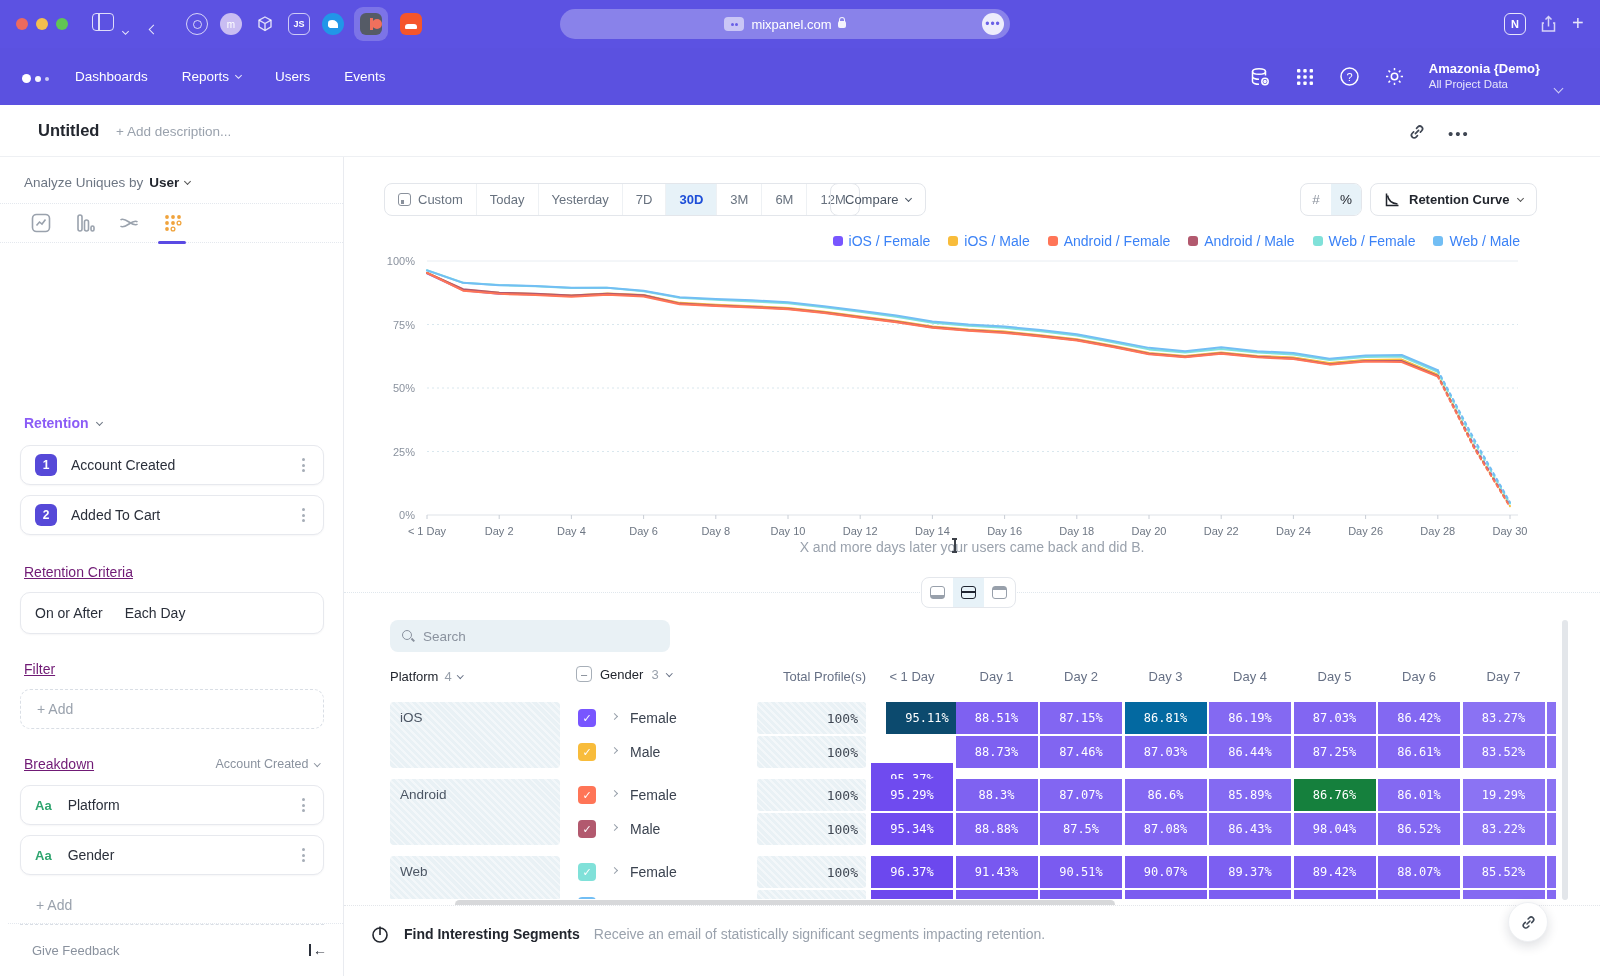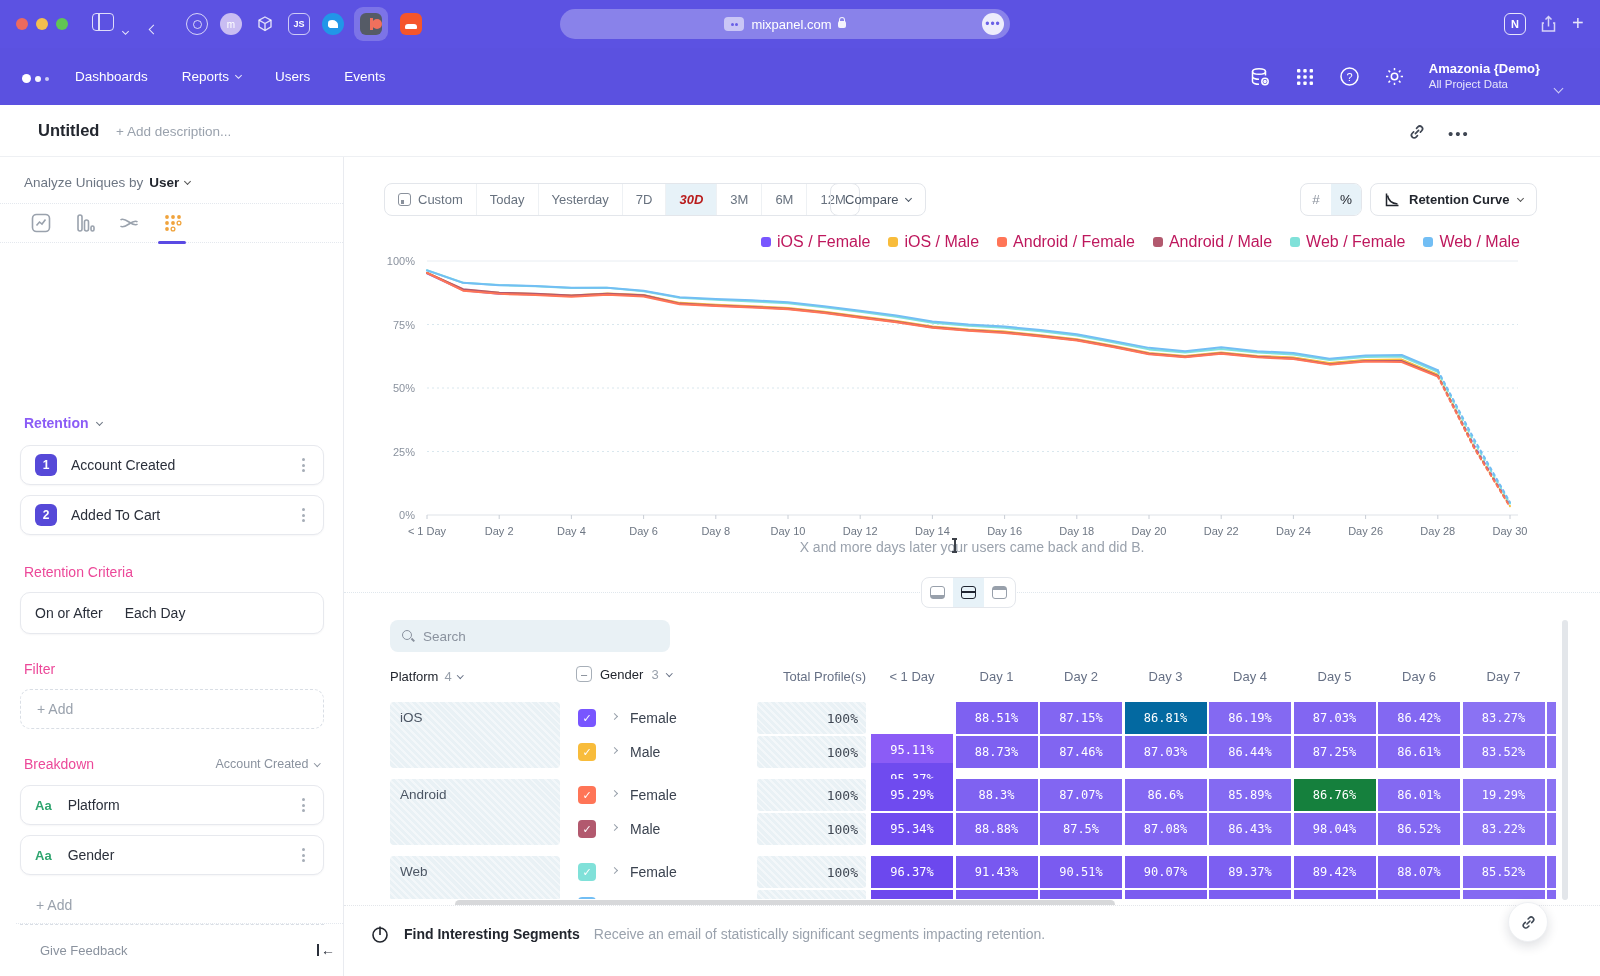--- a/index.html
+++ b/index.html
@@ -87,7 +87,7 @@
   .chipgroup { position:absolute; left:40px; top:26px; height:33px; border:1px solid #e3e6eb; border-radius:8px; background:#fff; display:flex; align-items:stretch; overflow:hidden; }
   .chip { display:flex; align-items:center; gap:7px; padding:0 13px; font-size:13px; color:#68727f; border-right:1px solid #eef1f4; cursor:pointer; white-space:nowrap; }
   .chip:last-child { border-right:none; }
-  .chip.active { background:#e7f2f8; color:#b91c1c; font-weight:600;font-style:italic; }
+  .chip.active { background:#e7f2f8; color:#1d4ed8; font-weight:600; }
   .cal { position:relative; width:13px; height:13px; border:1.5px solid #8a919c; border-radius:3px; }
   .cal::before { content:""; position:absolute; left:1.5px; bottom:1.5px; width:3.5px; height:3.5px; background:#8a919c; }
   .compare-chip { position:absolute; left:486px; top:26px; height:33px; border:1px solid #e3e6eb; border-radius:8px; display:flex; align-items:center; gap:8px; padding:0 14px; font-size:13px; color:#4b5563; cursor:pointer; }

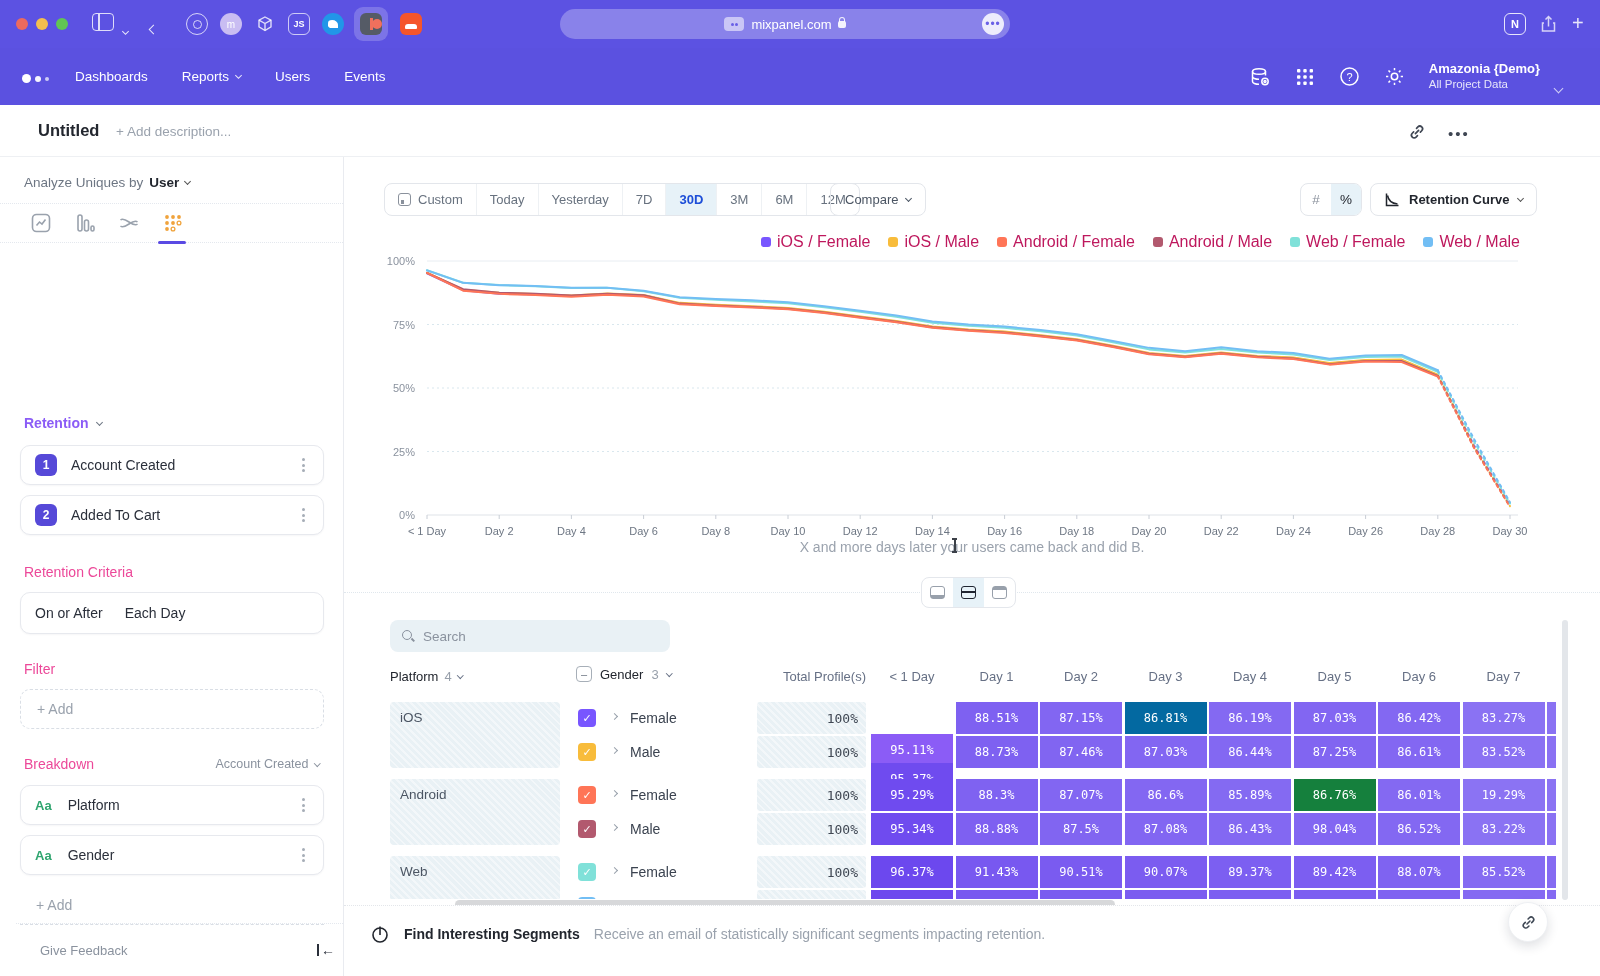--- a/index.html
+++ b/index.html
@@ -98,7 +98,7 @@
   .viewsel { position:absolute; left:1026px; top:26px; height:33px; border:1px solid #e3e6eb; border-radius:8px; display:flex; align-items:center; gap:9px; padding:0 13px; font-size:13px; font-weight:600; color:#22262e; cursor:pointer; }
   .viewsel .chev{ width:5px; height:5px; color:#555; margin-top:-2px;}
   .legend { position:absolute; top:76px; right:80px; display:flex; gap:18px; }
-  .leg-item { display:flex; align-items:center; gap:6px; font-size:16px; color:#be185d; }
+  .leg-item { display:flex; align-items:center; gap:6px; font-size:14px; color:#3b82f6; }
   .leg-sw { width:10px; height:10px; border-radius:3px; }
   .chartsvg { position:absolute; left:0; top:0; width:1256px; height:560px; }
   .caption { position:absolute; left:0; top:382px; width:1256px; text-align:center; font-size:14px; color:#9aa2ad; }

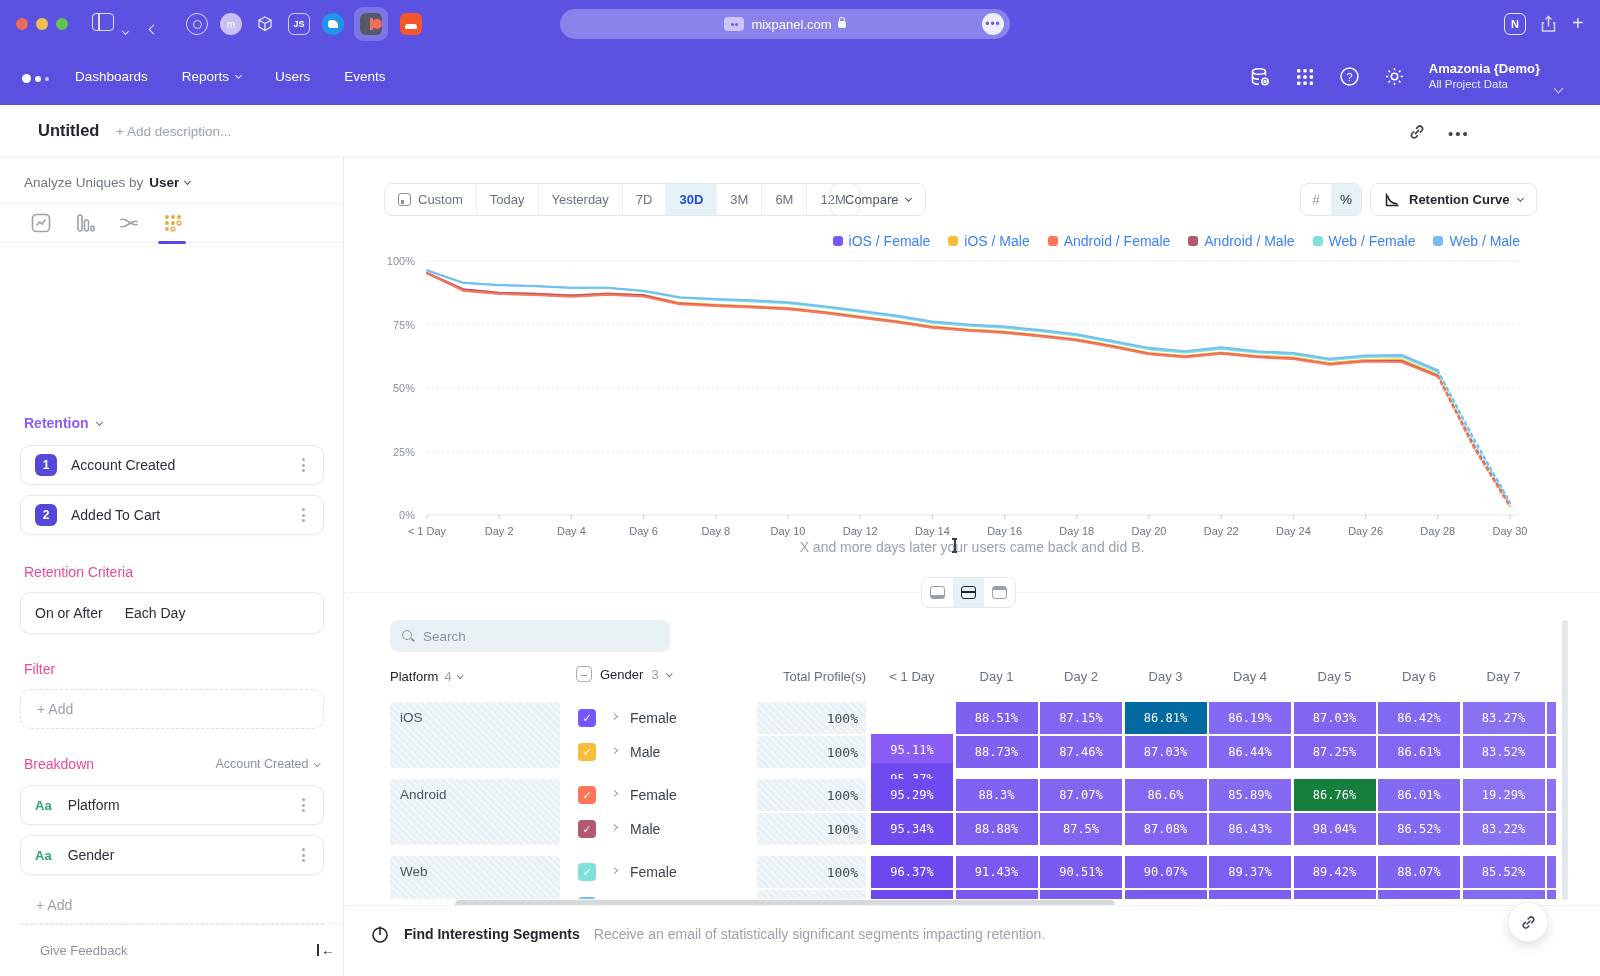--- a/index.html
+++ b/index.html
@@ -67,7 +67,7 @@
   .sb-underline { position:absolute; left:158px; bottom:-2px; width:28px; height:3px; border-radius:2px; background:#5a4ae3; }
   .sb-h { position:absolute; left:24px; font-size:14px; font-weight:700; color:#8b5cf6; display:flex; gap:8px; align-items:center; }
   .sb-h .chev{ width:5px; height:5px; color:#6d7683; margin-top:-2px;}
-  .sb-h2 { position:absolute; left:24px; font-size:14px; color:#ec4899; }
+  .sb-h2 { position:absolute; left:24px; font-size:14px; color:#701a75;text-decoration:underline; }
   .card { position:absolute; left:20px; width:304px; height:40px; background:#fff; border:1px solid #e7e9ee; border-radius:10px; box-shadow:0 1px 2px rgba(30,35,60,.04); display:flex; align-items:center; padding:0 14px; cursor:pointer; }
   .card .badge { width:22px; height:22px; border-radius:6px; background:#5649d8; color:#fff; font-size:12px; font-weight:700; display:flex; align-items:center; justify-content:center; margin-right:14px; }
   .card .lbl { font-size:14px; color:#2a2f3a; }

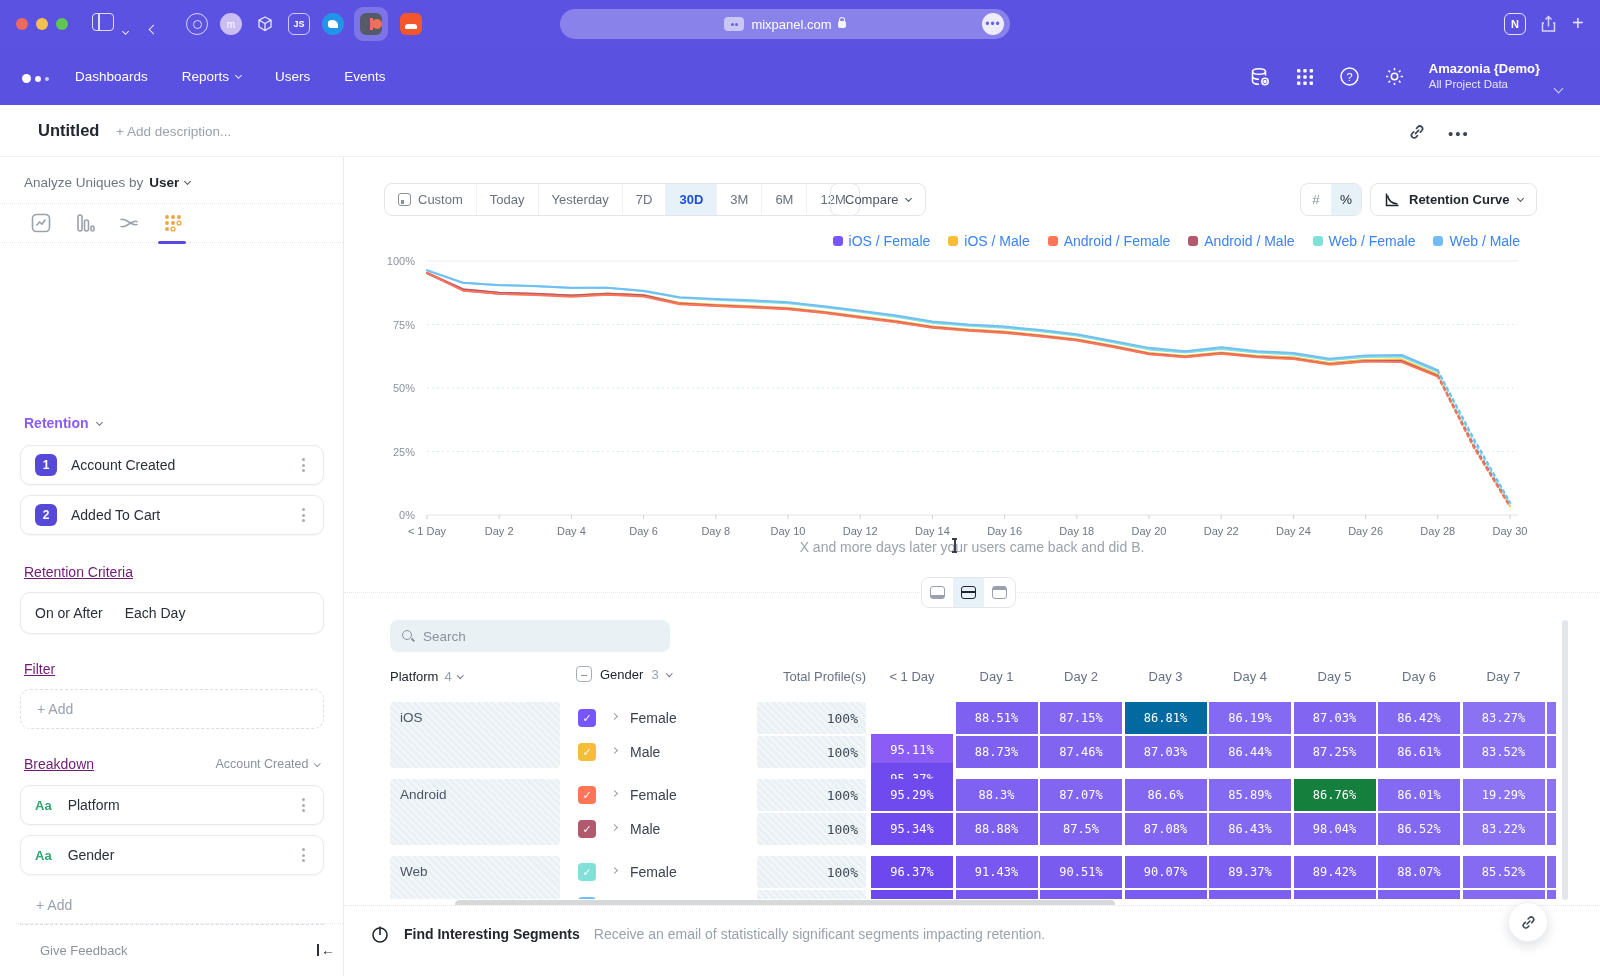--- a/index.html
+++ b/index.html
@@ -546,7 +546,7 @@
             <span class="rchev"></span>
             <span class="glabel">Female</span>
             <span class="totcell">100%</span>
-            <span class="pcell" style="left: 295px; background: #8b5cf6; margin-top: 32px;">95.11%</span>
+            <span class="pcell" style="left: 310px; background: #0c4a6e;">95.11%</span>
             <span class="pcell" style="left: 379.5px; background: rgb(126, 97, 241);">88.51%</span>
             <span class="pcell" style="left: 464px; background: rgb(130, 102, 242);">87.15%</span>
             <span class="pcell" style="left: 548.5px; background: #0369a1;">86.81%</span>

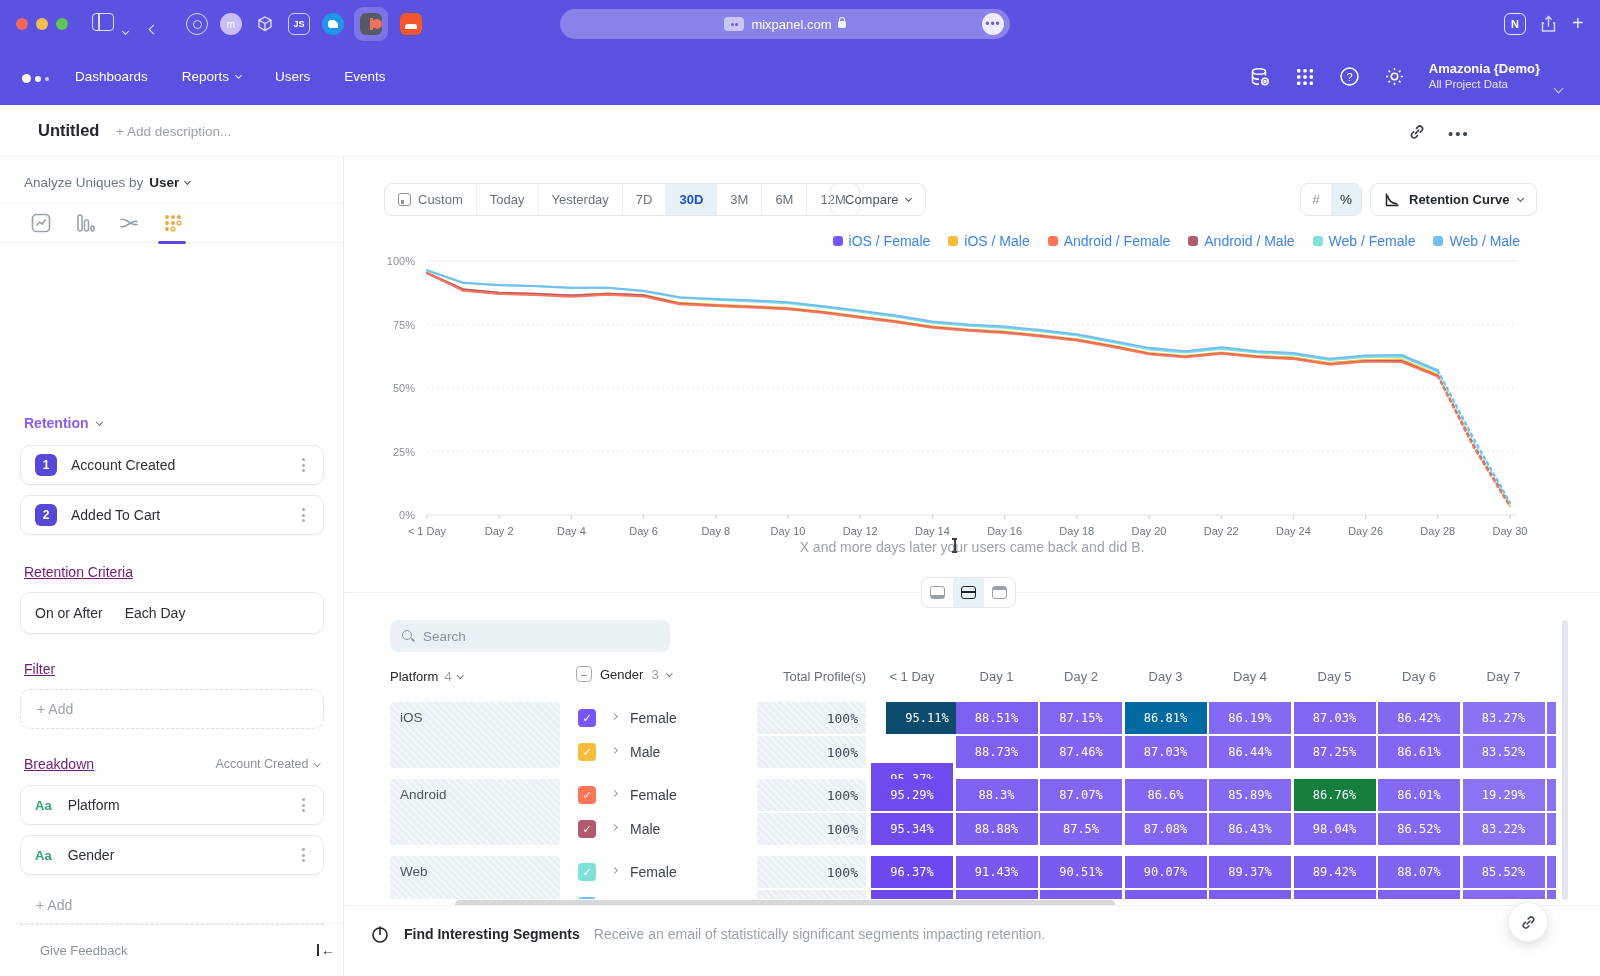--- a/index.html
+++ b/index.html
@@ -77,7 +77,7 @@
   .dash-card { position:absolute; left:20px; width:304px; height:40px; border:1px dashed #d9dee5; border-radius:10px; display:flex; align-items:center; padding:0 16px; color:#9aa2ad; font-size:14px; cursor:pointer; }
   .bk-scope { position:absolute; right:24px; font-size:12.5px; color:#8a929e; display:flex; align-items:center; gap:6px; }
   .bk-scope .chev{ width:4.5px; height:4.5px; margin-top:-2px;}
-  .sb-foot { position:absolute; left:16px; bottom:18px; width:343px; border-top:1px dotted #e4e8ee; padding:18px 24px 0; display:flex; align-items:center; justify-content:space-between; }
+  .sb-foot { position:absolute; left:8px; bottom:18px; width:343px; border-top:1px dotted #e4e8ee; padding:18px 24px 0; display:flex; align-items:center; justify-content:space-between; }
   .give-fb { color:#8a929e; font-size:13px; cursor:pointer; }
   .collapse-ic { color:#2a2f3a; cursor:pointer; font-size:14px; display:flex; align-items:center; }
   .collapse-ic .bar { width:1.8px; height:12px; background:#2a2f3a; margin-right:2px; }

